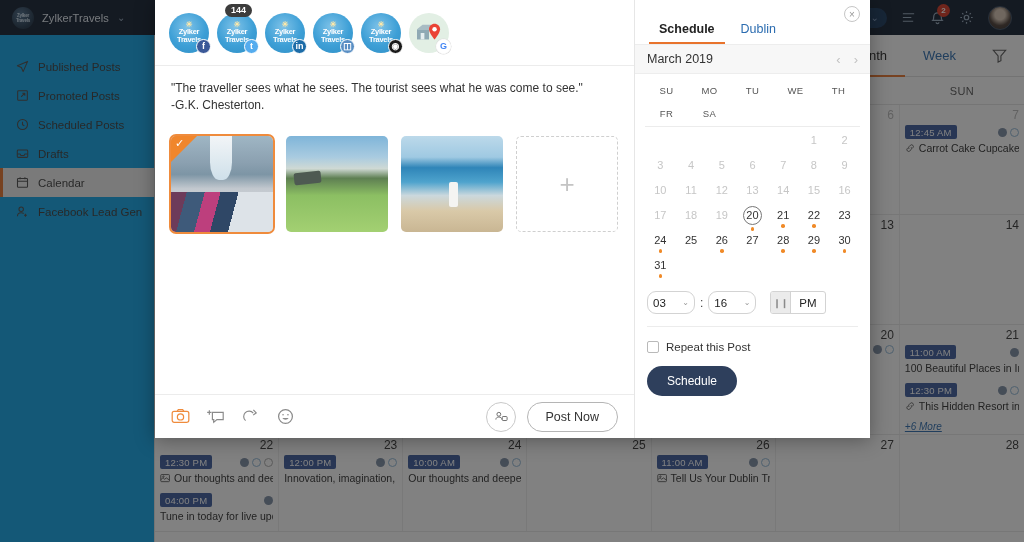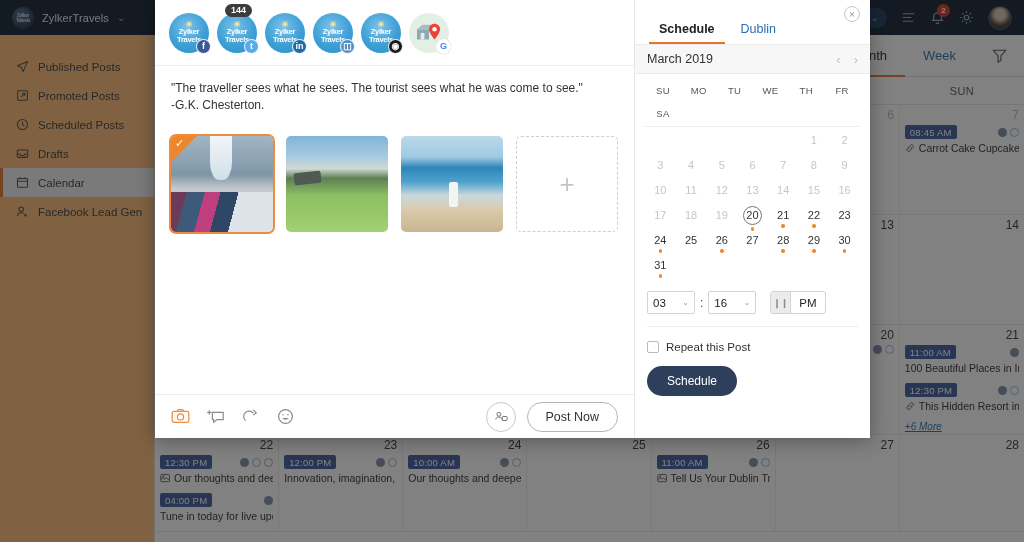--- a/index.html
+++ b/index.html
@@ -54,7 +54,7 @@
   
   .sidebar {
     position: absolute; top: 35px; left: 0; width: 155px; height: 507px;
-    background: #fdba74; border-right: 1px solid #e3e3e3;
+    background: #0ea5e9; border-right: 1px solid #e3e3e3;
   }
   .side-item {
     height: 29px; display: flex; align-items: center; gap: 9px;

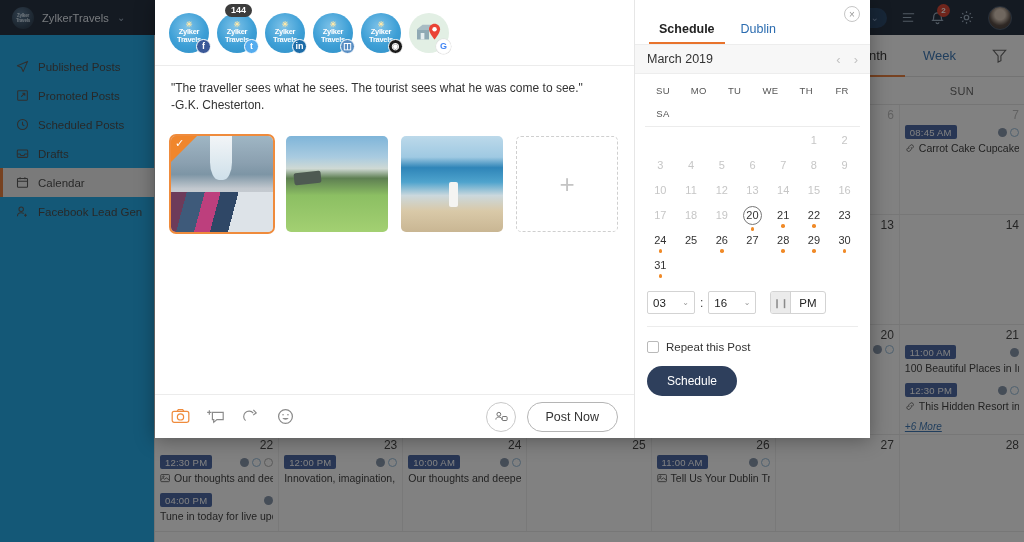--- a/index.html
+++ b/index.html
@@ -242,7 +242,7 @@
   .month-nav { margin-left: auto; display: flex; gap: 13px; color: #c2c2c2; font-size: 13px; }
 
   .dpick { padding: 6px 10px 0; }
-  .dow { display: grid; grid-template-columns: repeat(6,1fr); }
+  .dow { display: grid; grid-template-columns: repeat(5,1fr); }
   .dow div {
     font-size: 9.5px; color: #555; text-align: center; padding: 5px 0 7px; letter-spacing: .3px;
   }

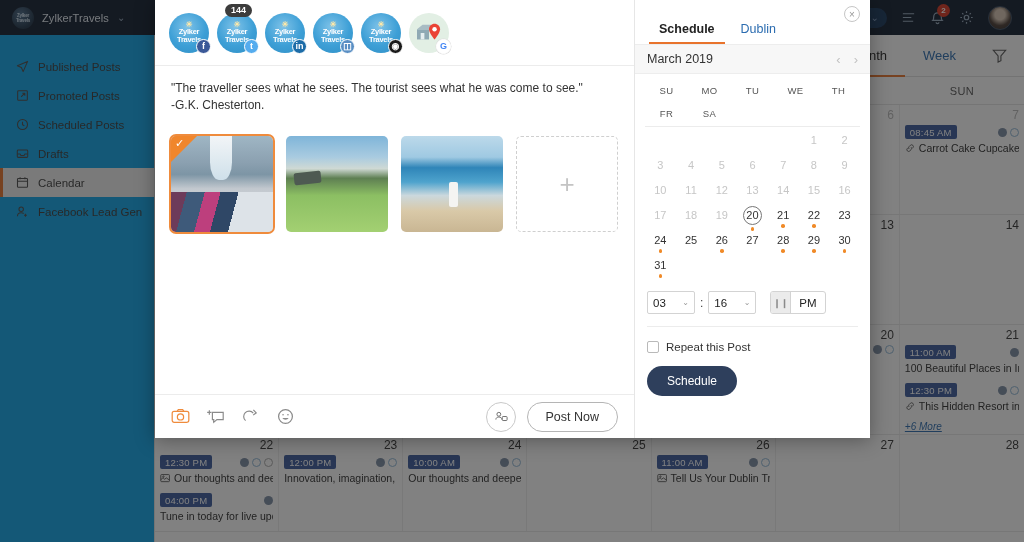--- a/index.html
+++ b/index.html
@@ -427,7 +427,7 @@
             <div class="daynum muted">7</div>
             <div class="ev">
               <div class="ev-row1">
-                <span class="time-badge">08:45 AM</span>
+                <span class="time-badge">12:45 AM</span>
                 <span class="ev-nets">
                   <span class="net fb"></span>
                   <span class="net tw"></span>

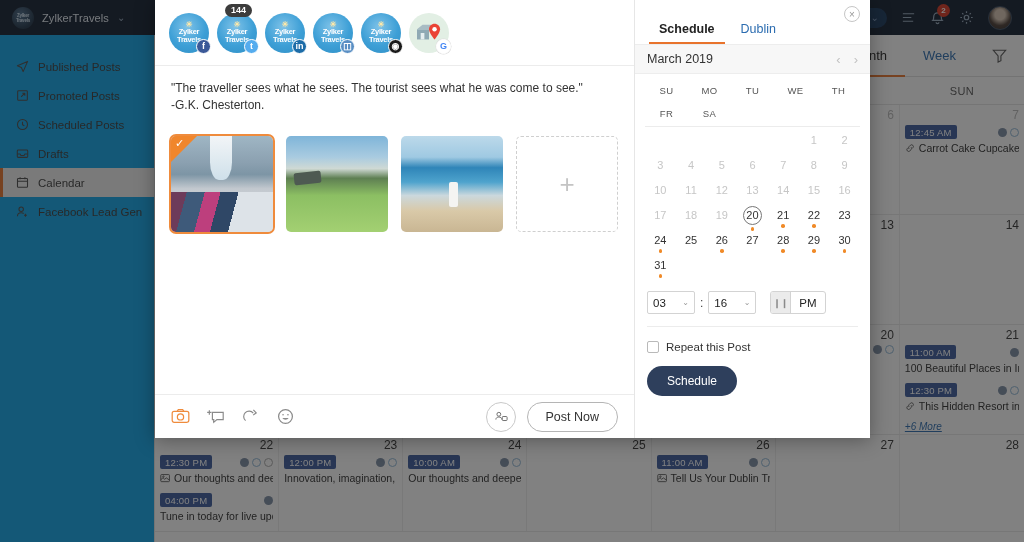--- a/index.html
+++ b/index.html
@@ -264,7 +264,7 @@
 
   .time-row { display: flex; align-items: center; gap: 5px; padding: 10px 12px 0; }
   .tsel {
-    border: 1px solid #d3d3d3; border-radius: 2px; height: 23px; width: 48px;
+    border: 1px solid #d3d3d3; border-radius: 9px; height: 23px; width: 48px;
     display: flex; align-items: center; justify-content: space-between;
     padding: 8px 5px; font-size: 11.5px; color: #222; background: #fff;
   }

